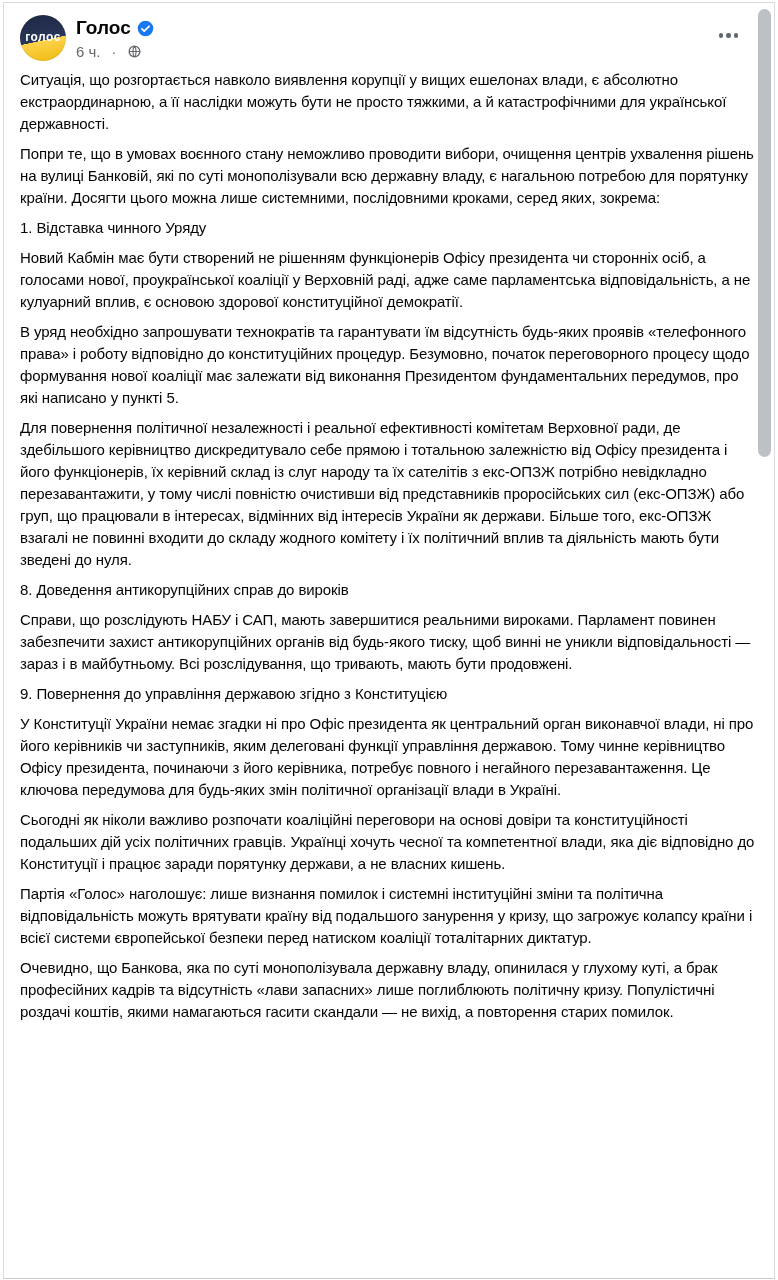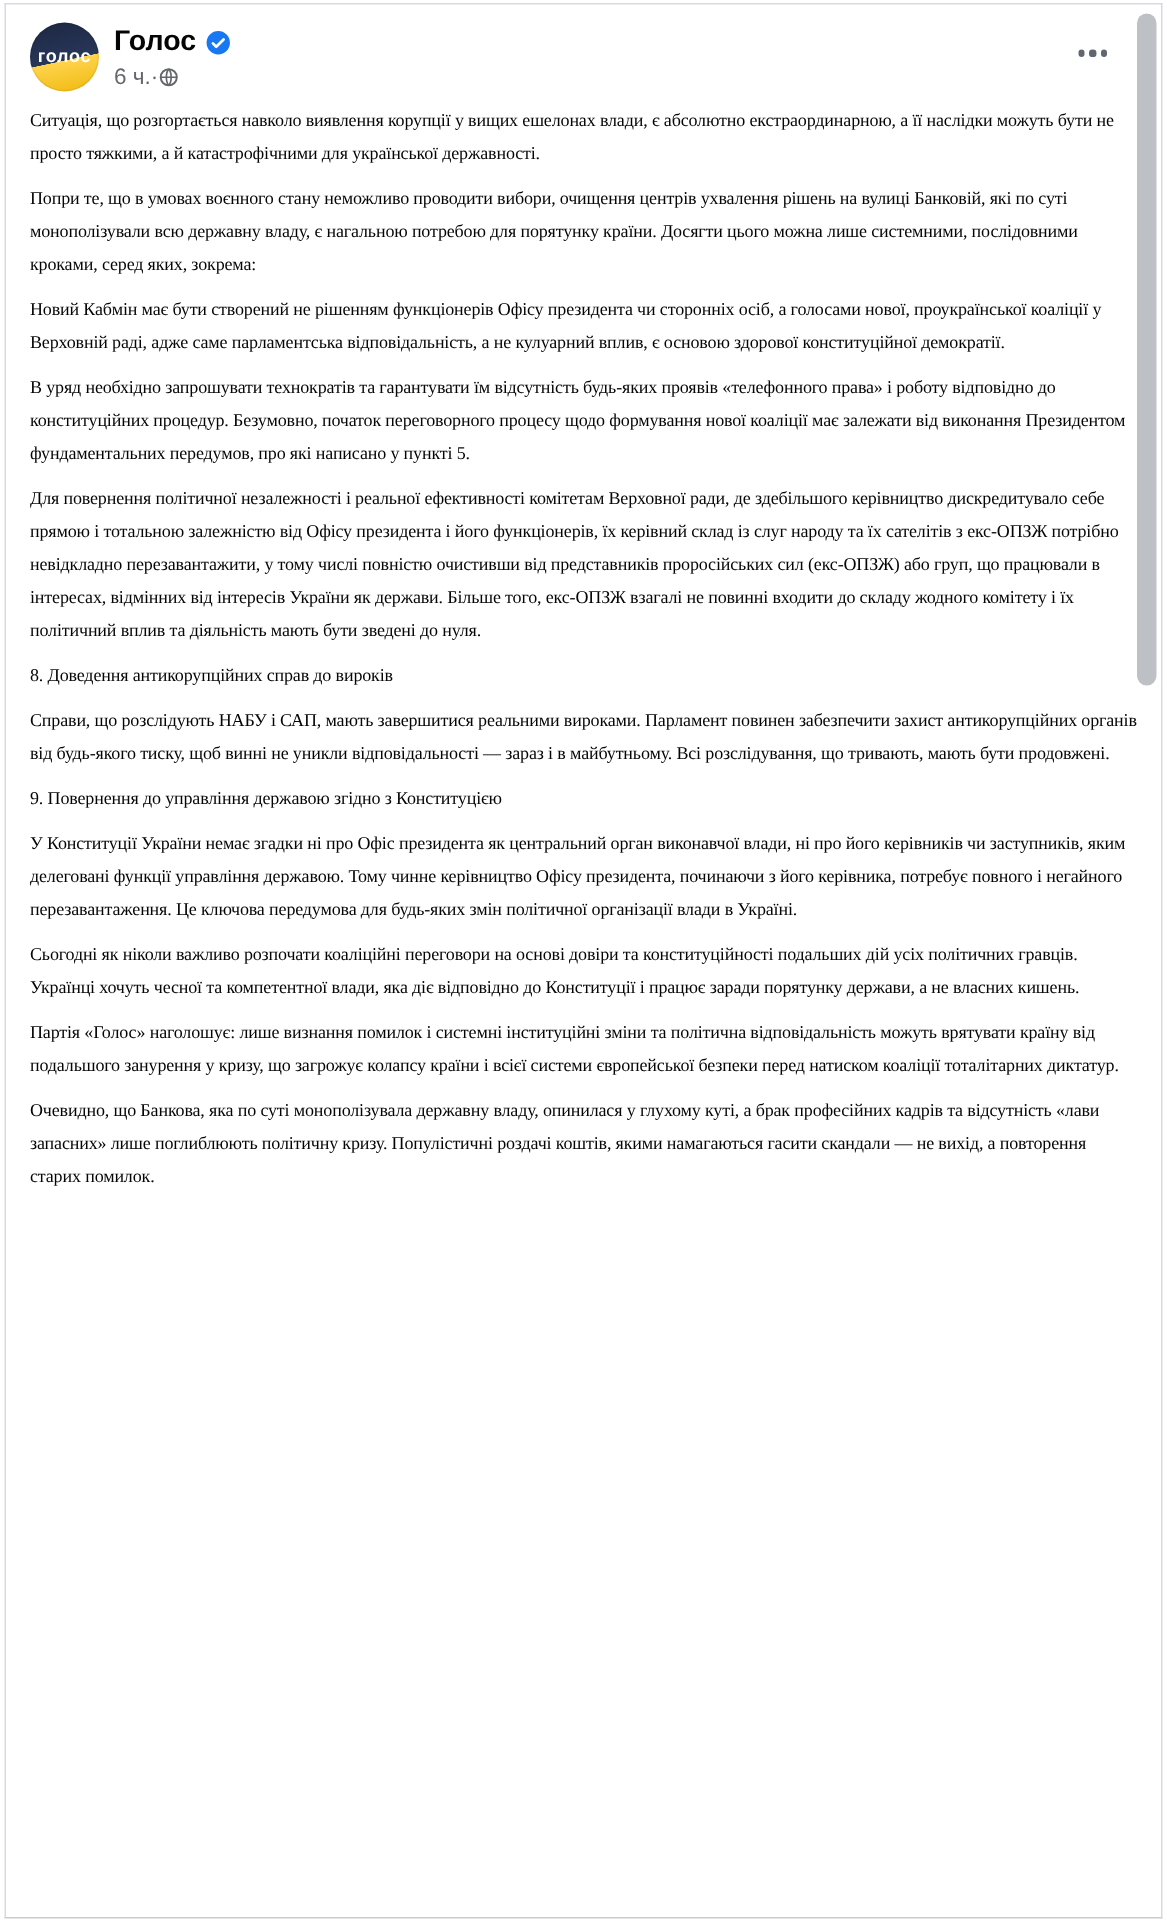--- a/index.html
+++ b/index.html
@@ -72,7 +72,7 @@
   .meta-row {
     display: flex;
     align-items: center;
-    gap: 0;
+    gap: 11px;
     margin-top: 2px;
     font-size: 15px;
     color: #65676b;

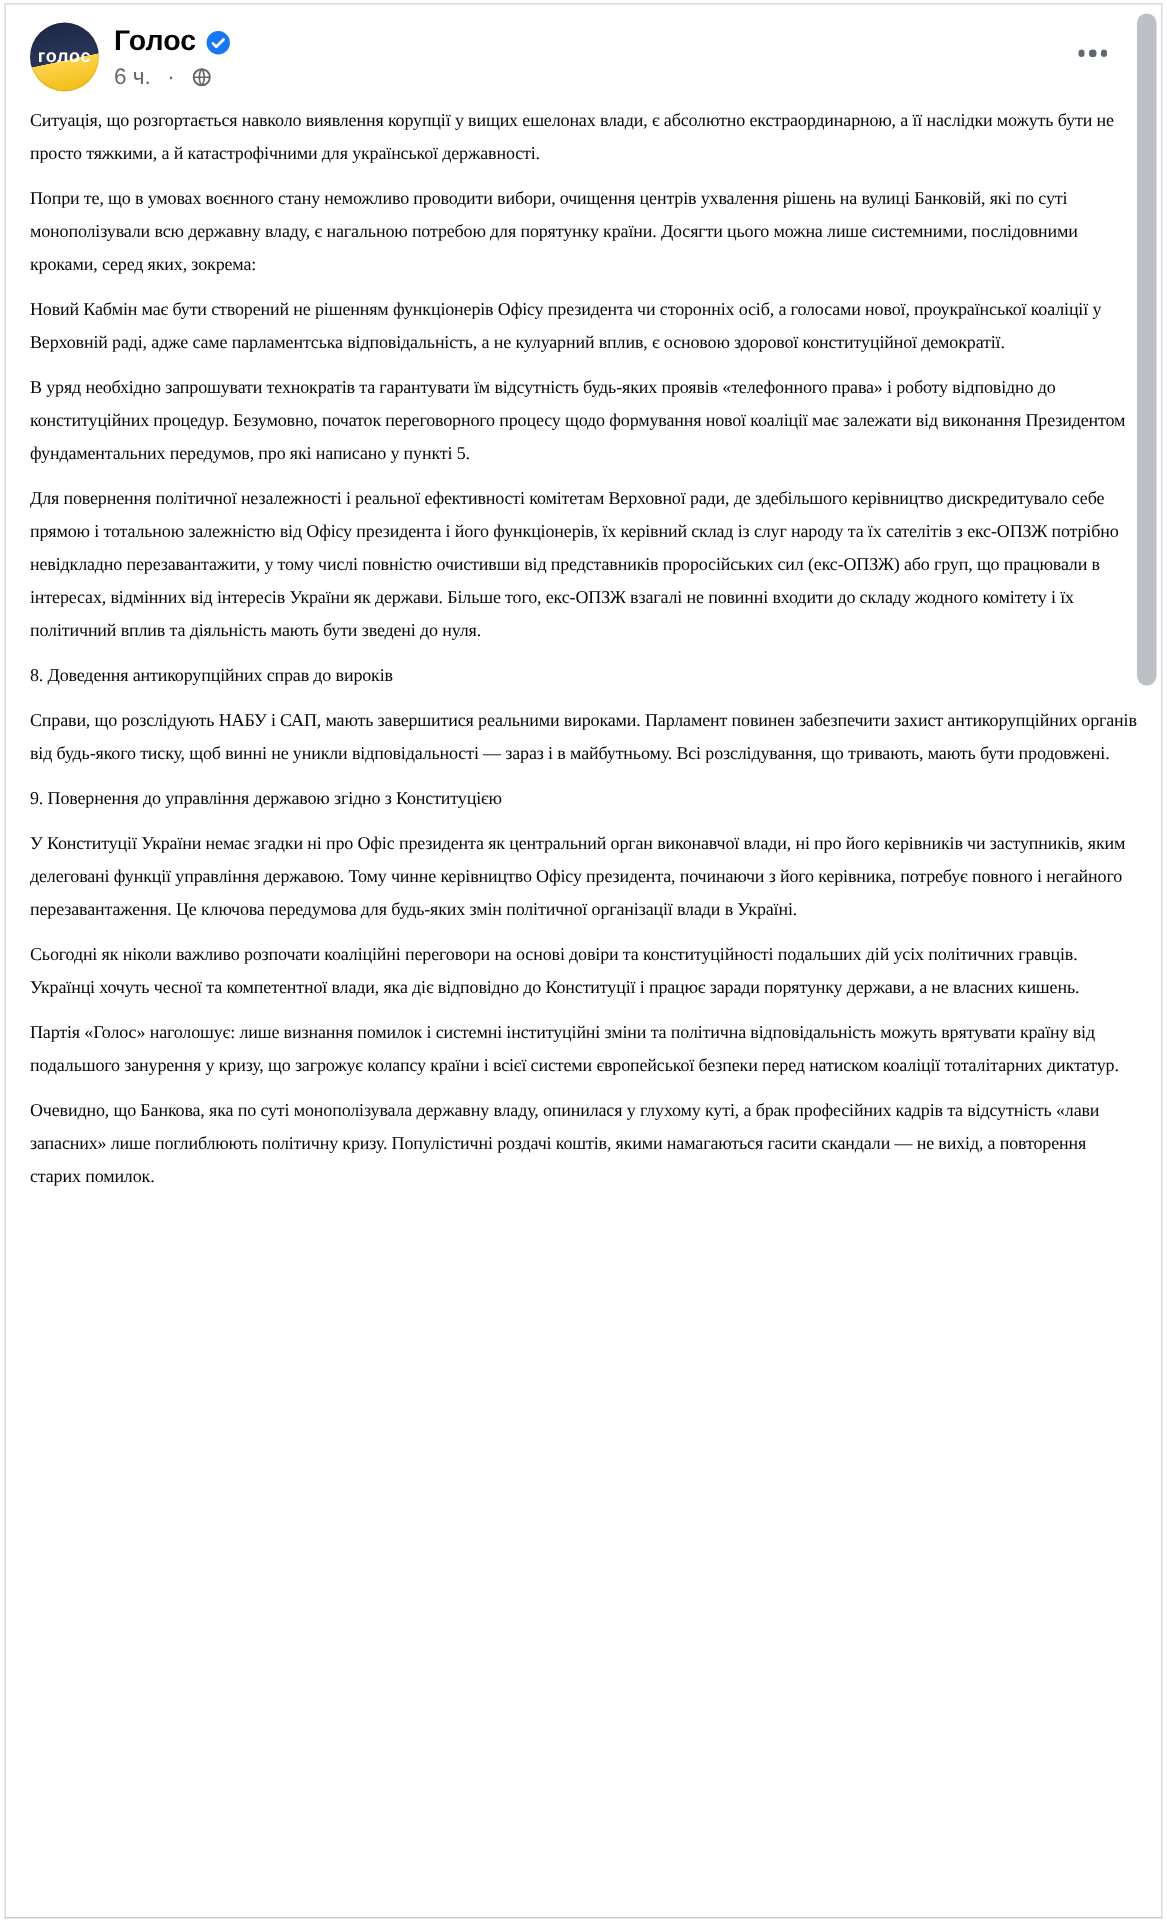--- a/index.html
+++ b/index.html
@@ -101,12 +101,11 @@
   }
   .post-body p {
     margin: 0 0 8px 0;
-    font-size: 12px;
+    font-size: 15px;
     line-height: 22px;
     letter-spacing: -0.1px;
     color: #050505;
     white-space: pre-line;
-    font-family: Liberation Serif, serif;
   }
   
   .scroll-thumb {

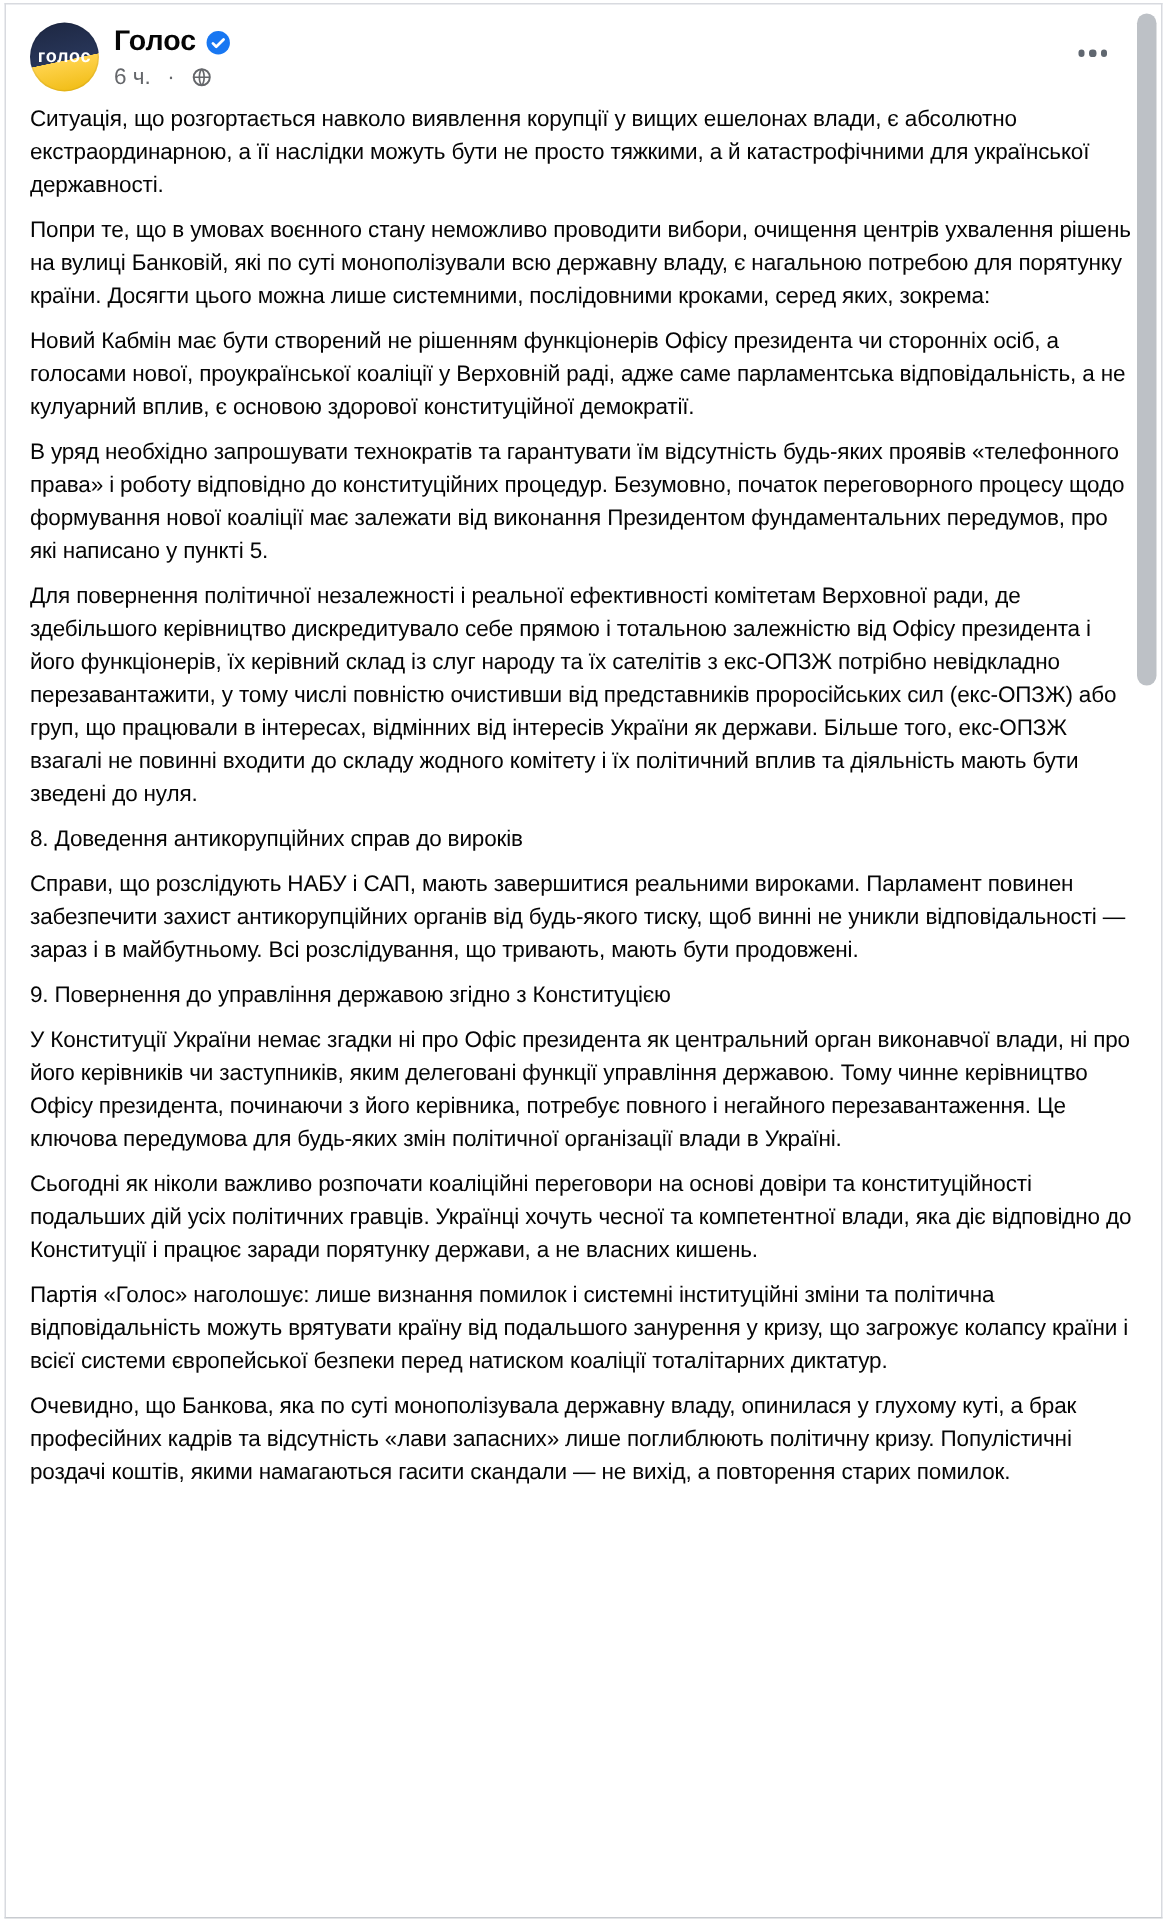--- a/index.html
+++ b/index.html
@@ -157,6 +157,7 @@
   <div class="post-body">
       <p>Ситуація, що розгортається навколо виявлення корупції у вищих ешелонах влади, є абсолютно екстраординарною, а її наслідки можуть бути не просто тяжкими, а й катастрофічними для української державності.</p>
       <p>Попри те, що в умовах воєнного стану неможливо проводити вибори, очищення центрів ухвалення рішень на вулиці Банковій, які по суті монополізували всю державну владу, є нагальною потребою для порятунку країни.  Досягти цього можна лише системними, послідовними кроками, серед яких, зокрема:</p>
+      <p>1. Відставка чинного Уряду</p>
       <p>Новий Кабмін має бути створений не рішенням функціонерів Офісу президента чи сторонніх осіб, а голосами нової, проукраїнської коаліції у Верховній раді, адже саме парламентська відповідальність, а не кулуарний вплив, є основою здорової конституційної демократії.</p>
       <p>В уряд необхідно запрошувати технократів та гарантувати їм відсутність будь-яких проявів «телефонного права» і роботу відповідно до конституційних процедур. Безумовно, початок переговорного процесу щодо формування нової коаліції має залежати від виконання Президентом фундаментальних передумов, про які написано у пункті 5.</p>
       <p>Для повернення політичної незалежності і реальної ефективності комітетам Верховної ради, де здебільшого керівництво дискредитувало себе прямою і тотальною залежністю від Офісу президента і його функціонерів, їх керівний склад із слуг народу та їх сателітів з екс-ОПЗЖ потрібно невідкладно перезавантажити, у тому числі повністю очистивши від представників проросійських сил (екс-ОПЗЖ) або груп, що працювали в інтересах, відмінних від інтересів України як держави. Більше того, екс-ОПЗЖ взагалі не повинні входити до складу жодного комітету і їх політичний вплив та діяльність мають бути зведені до нуля.</p>

